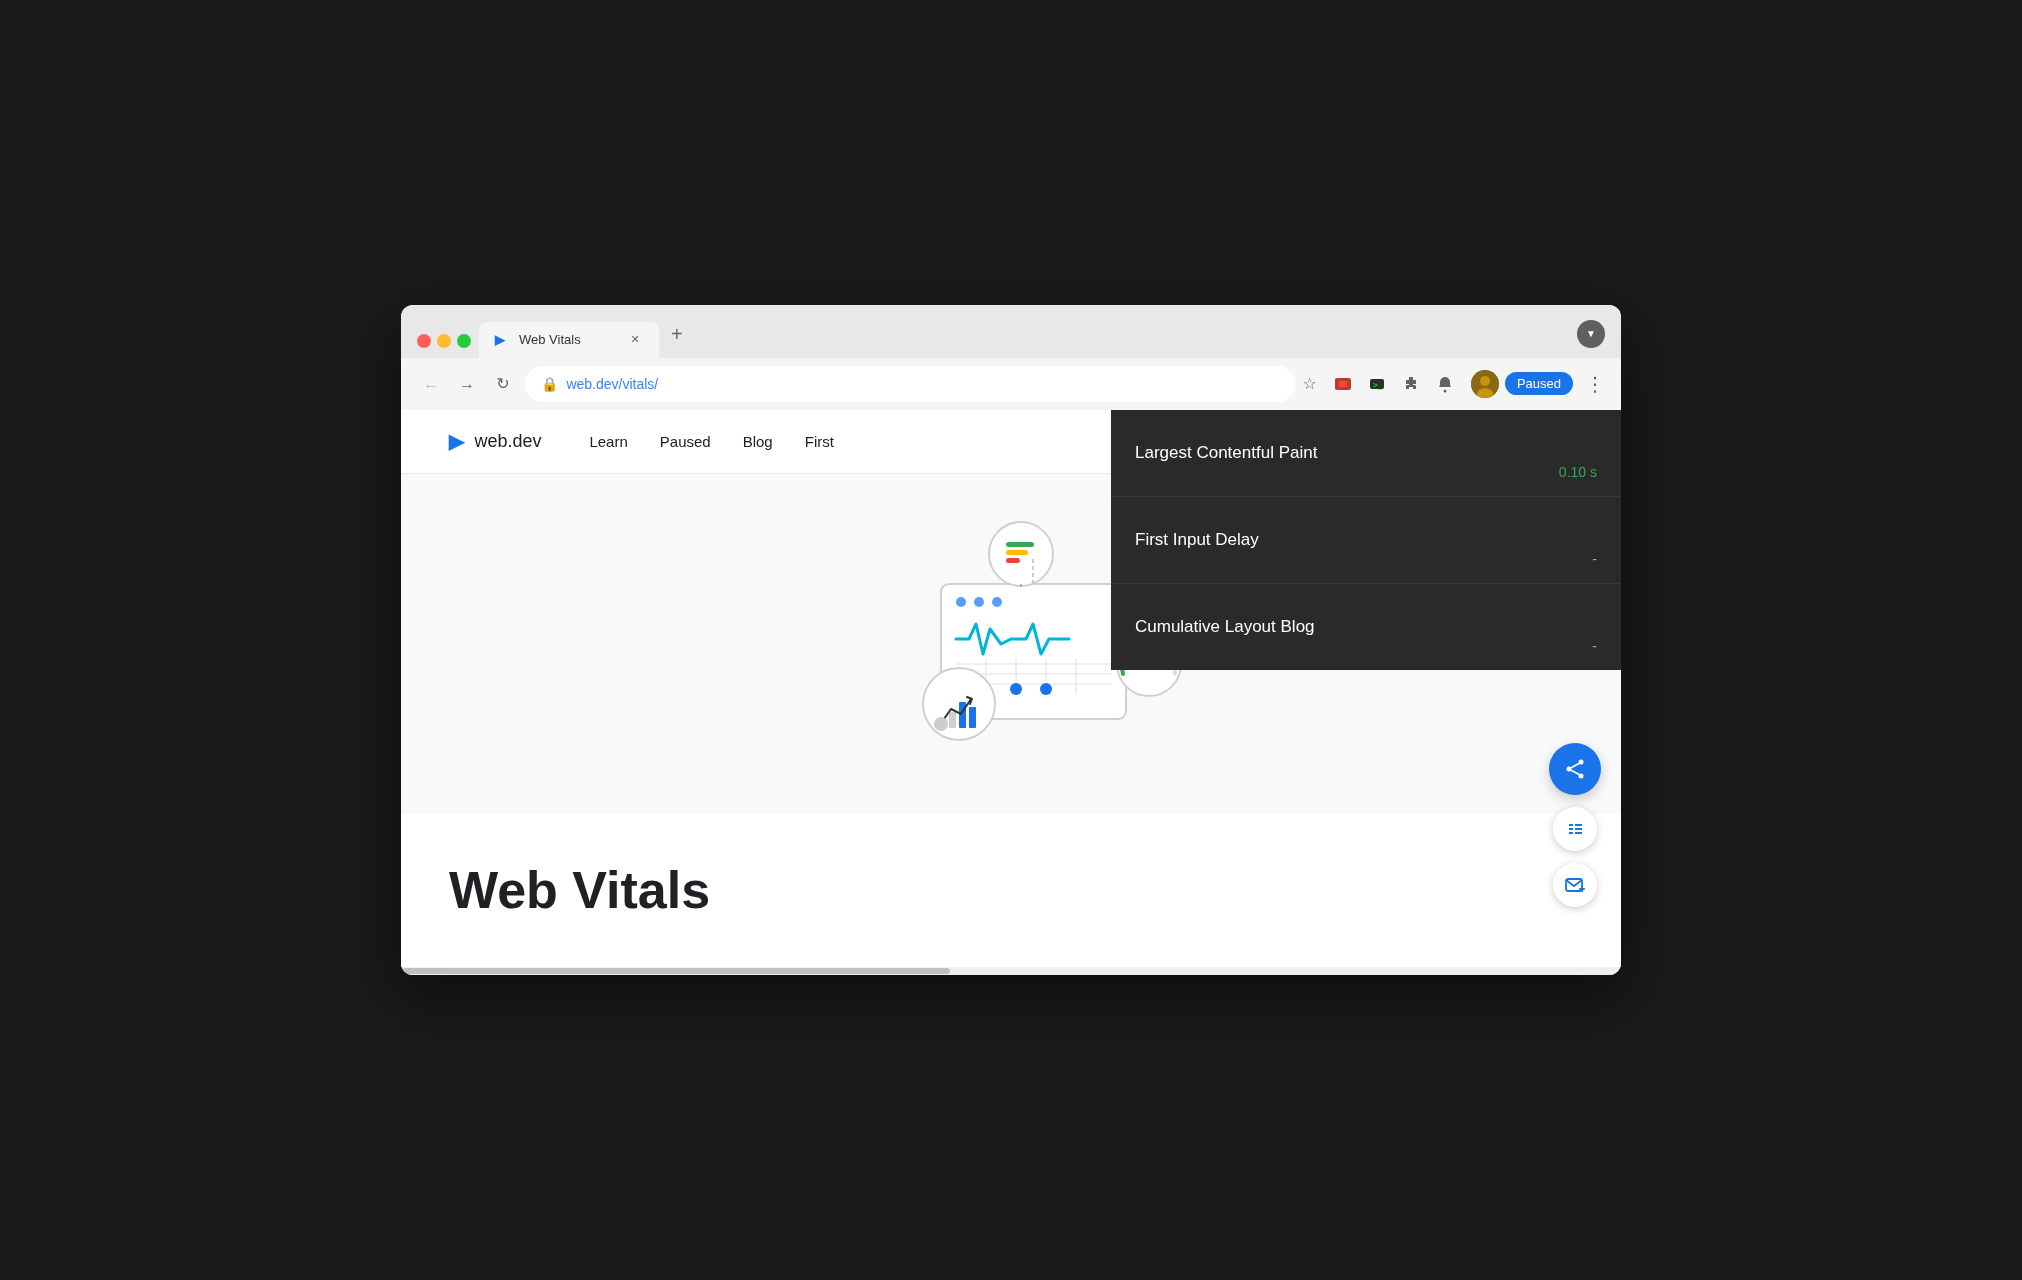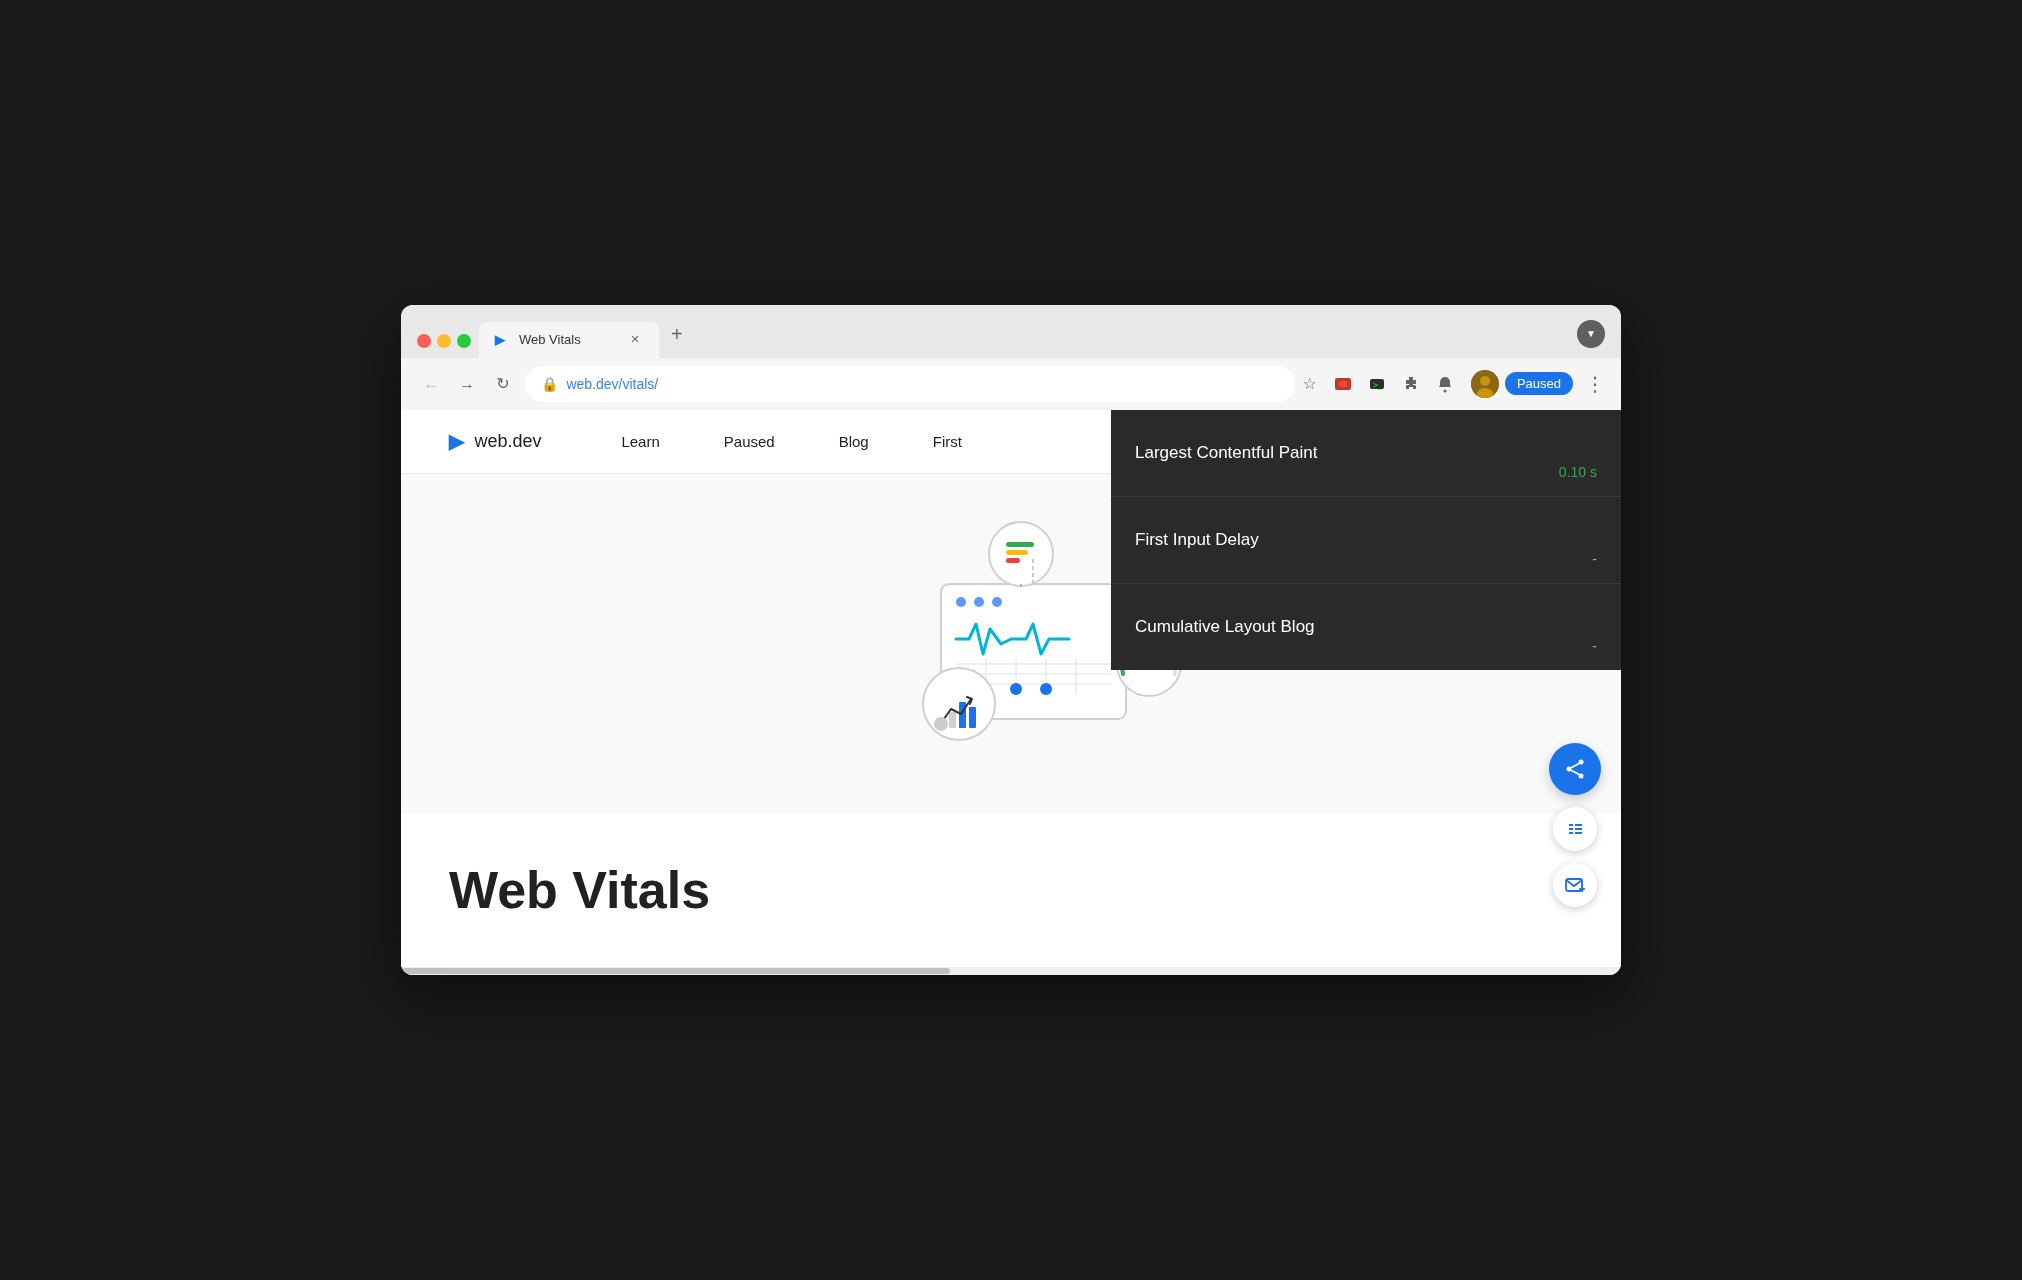--- a/index.html
+++ b/index.html
@@ -267,7 +267,6 @@
       color: #202124;
       cursor: pointer;
       text-decoration: none;
-      margin-left: 32px;
     }
 
     .site-header-right {

